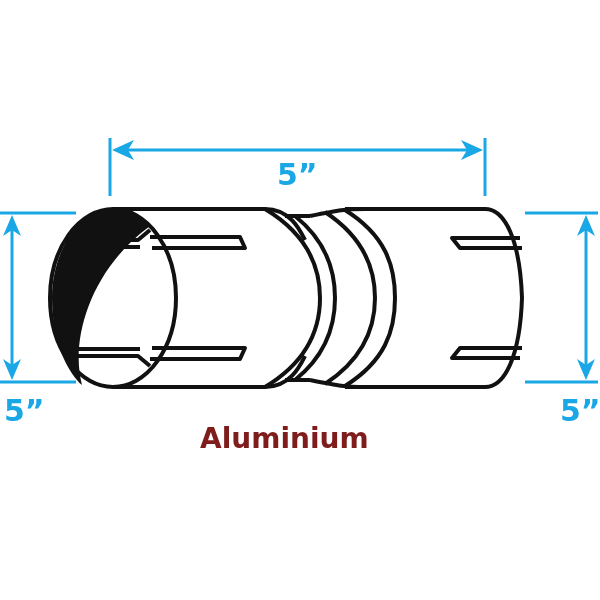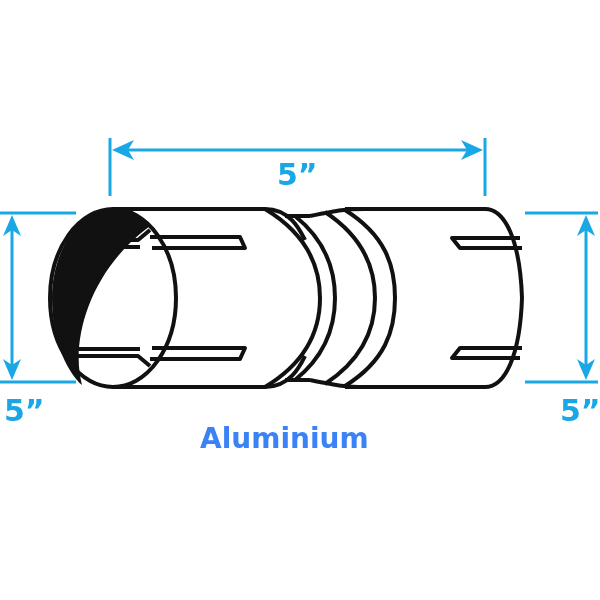--- a/index.html
+++ b/index.html
@@ -18,7 +18,7 @@
       position: absolute;
       font-family: "DejaVu Sans", sans-serif;
       font-weight: bold;
-      color: #3b82f6;
+      color: #7f1d1d;
       font-size: 28px;
       line-height: 1;
     }

